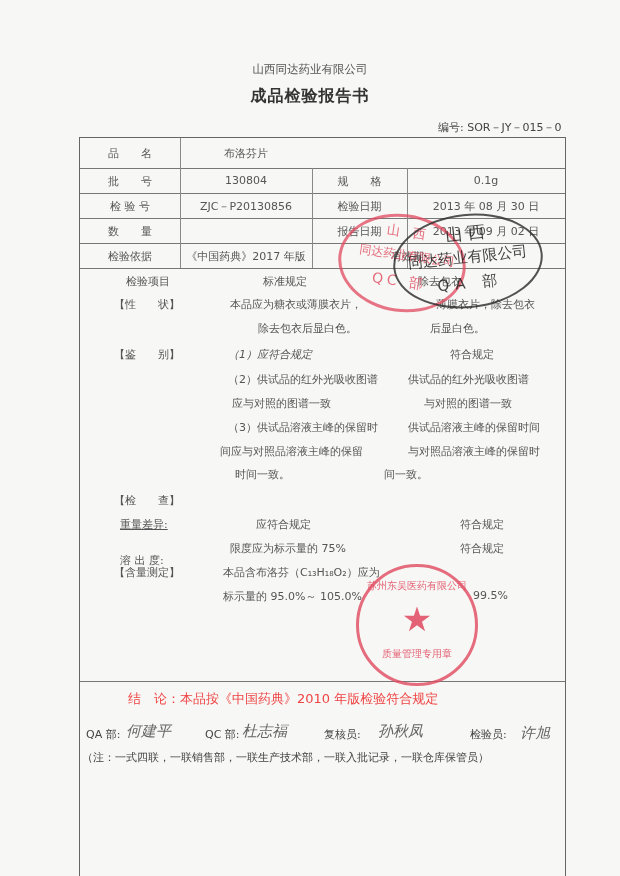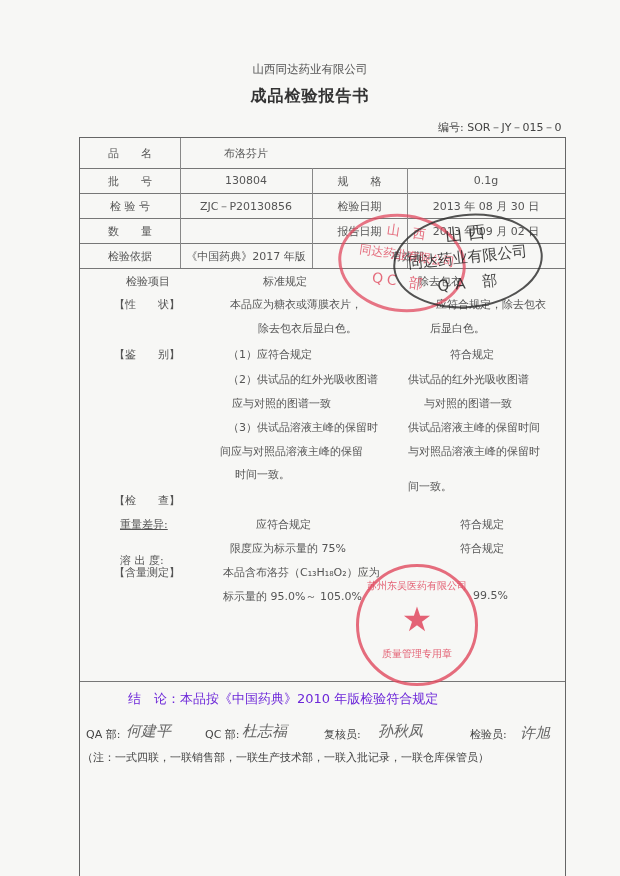--- a/index.html
+++ b/index.html
@@ -78,7 +78,7 @@
 <div class="body-text" style="left:114px;top:297px;">【性　　状】</div>
 <div class="body-text" style="left:230px;top:297px;">本品应为糖衣或薄膜衣片，</div>
 <div class="body-text" style="left:258px;top:321px;">除去包衣后显白色。</div>
-<div class="body-text" style="left:436px;top:297px;">应符合规定，除去包衣</div>
+<div class="body-text" style="left:436px;top:297px;">薄膜衣片，除去包衣</div>
 <div class="body-text" style="left:430px;top:321px;">后显白色。</div>
 
 <div class="body-text" style="left:114px;top:347px;">【鉴　　别】</div>

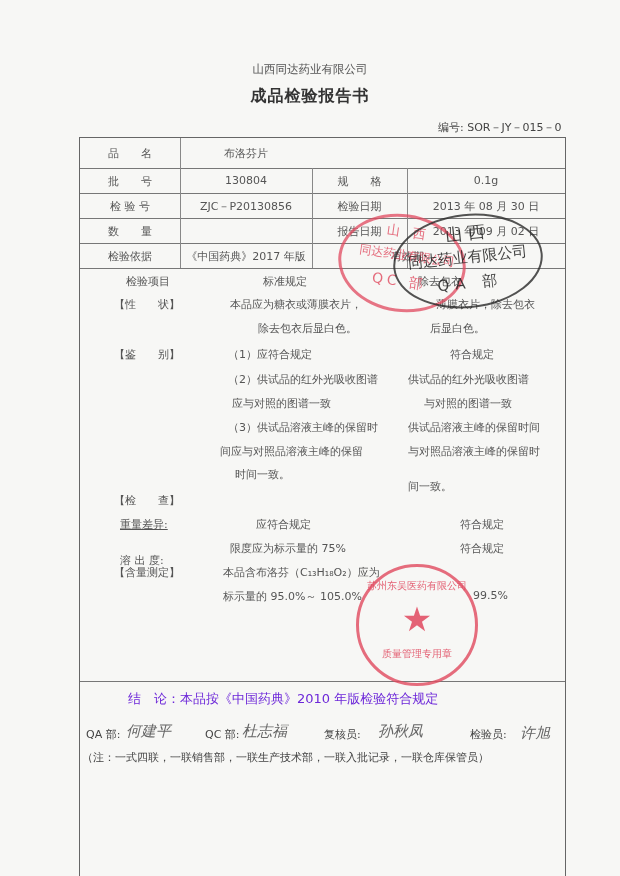--- a/index.html
+++ b/index.html
@@ -82,7 +82,7 @@
 <div class="body-text" style="left:430px;top:321px;">后显白色。</div>
 
 <div class="body-text" style="left:114px;top:347px;">【鉴　　别】</div>
-<div class="body-text" style="left:228px;top:347px;">（1）应符合规定</div>
+<div class="body-text" style="left:228px;top:347px;font-style:italic;">（1）应符合规定</div>
 <div class="body-text" style="left:450px;top:347px;">符合规定</div>
 <div class="body-text" style="left:228px;top:372px;">（2）供试品的红外光吸收图谱</div>
 <div class="body-text" style="left:232px;top:396px;">应与对照的图谱一致</div>

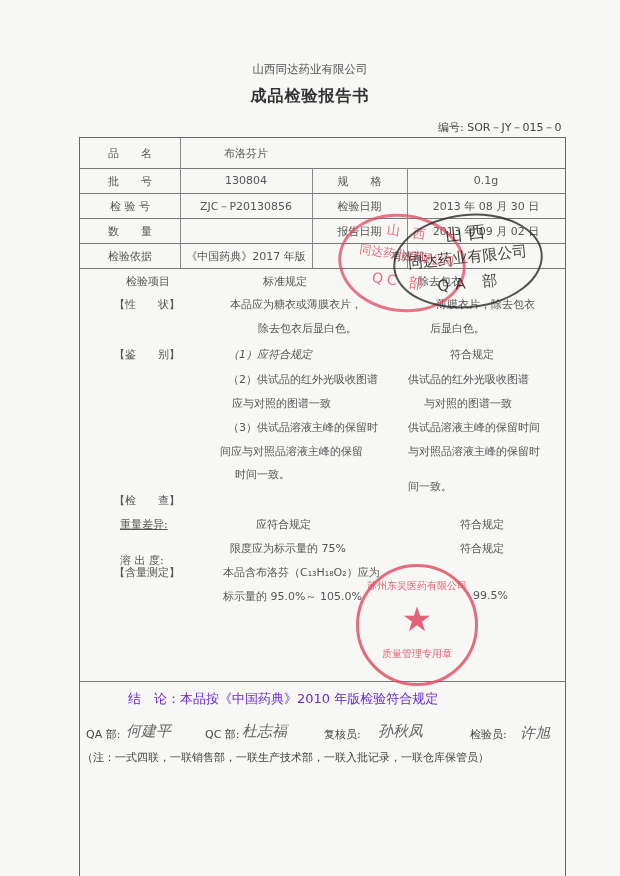--- a/index.html
+++ b/index.html
@@ -93,7 +93,7 @@
 <div class="body-text" style="left:220px;top:467px;padding-left:15px;">时间一致。</div>
 <div class="body-text" style="left:408px;top:420px;">供试品溶液主峰的保留时间</div>
 <div class="body-text" style="left:408px;top:444px;">与对照品溶液主峰的保留时</div>
-<div class="body-text" style="left:408px;top:467px;margin-top:12px;">间一致。</div>
+<div class="body-text" style="left:384px;top:467px;">间一致。</div>
 
 <div class="body-text" style="left:114px;top:493px;">【检　　查】</div>
 <div class="body-text" style="left:120px;top:517px;text-decoration:underline;">重量差异:</div>

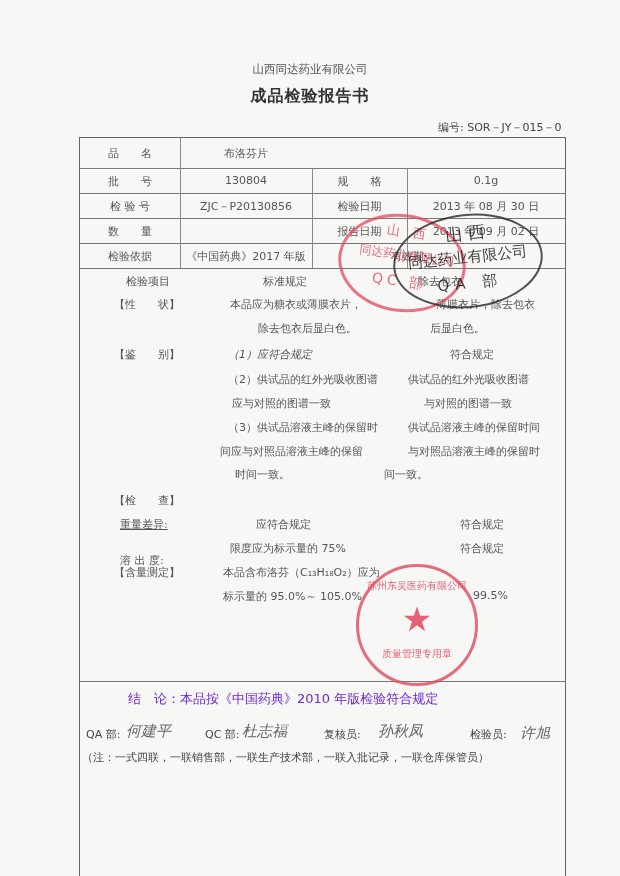--- a/index.html
+++ b/index.html
@@ -19,7 +19,7 @@
   .cell { position:absolute; font-size:11px; font-family:"DejaVu Sans","Liberation Sans",sans-serif; color:#555; white-space:nowrap; }
   .c { text-align:center; }
   .body-text { position:absolute; font-size:11px; font-family:"DejaVu Sans","Liberation Sans",sans-serif; color:#555; white-space:nowrap; }
-  .conclusion { position:absolute; left:128px; top:690px; font-size:13px; font-family:"DejaVu Sans","Liberation Sans",sans-serif; color:#6d28d9; }
+  .conclusion { position:absolute; left:128px; top:690px; font-size:13px; font-family:"DejaVu Sans","Liberation Sans",sans-serif; color:#ef4444; }
   .sig { position:absolute; font-size:11px; font-family:"DejaVu Sans","Liberation Sans",sans-serif; color:#444; white-space:nowrap; }
   .hand { position:absolute; font-family:"DejaVu Serif",serif; font-style:italic; color:#666; font-size:15px; }
   .stamp { position:absolute; border-radius:50%; }

